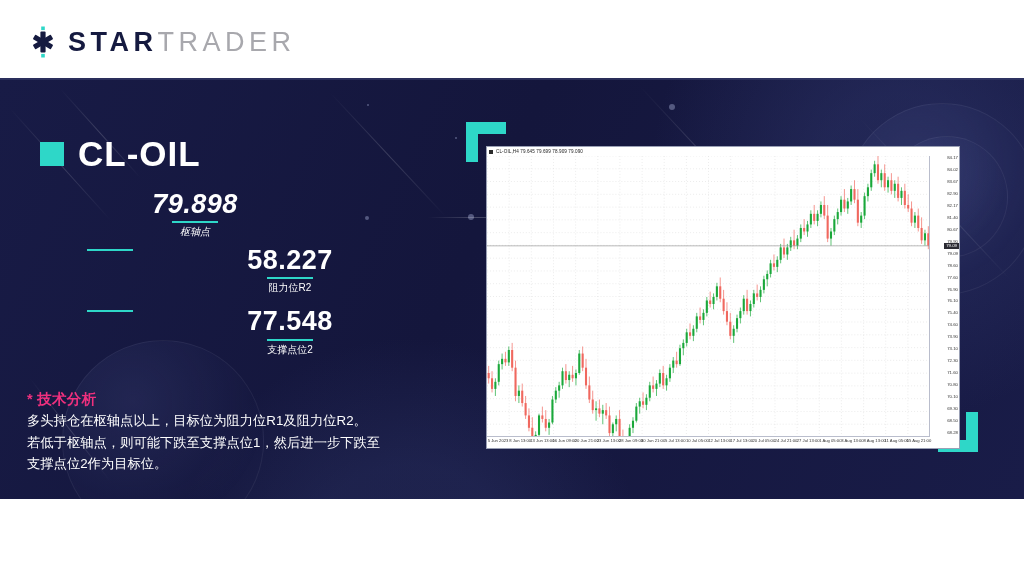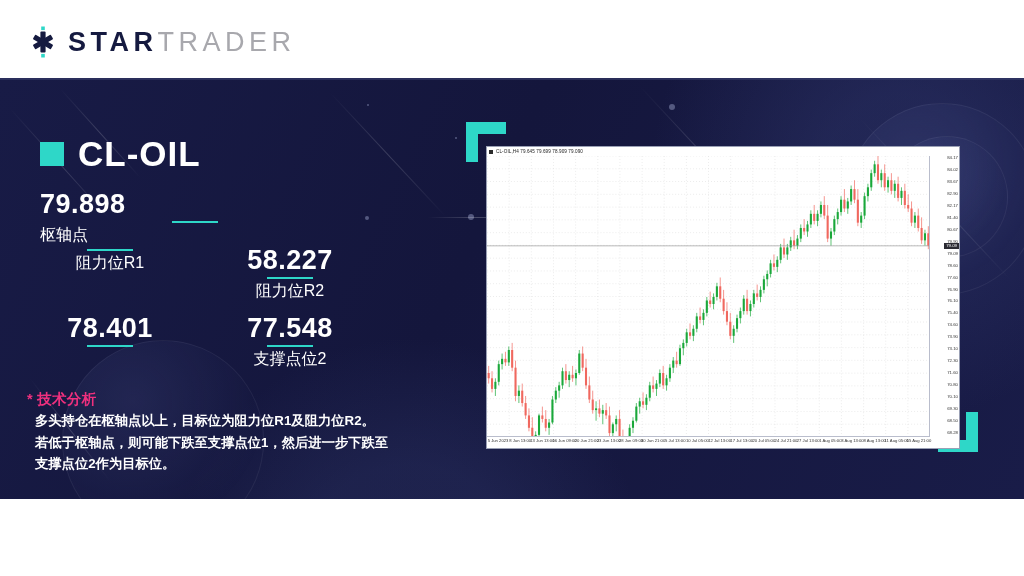--- a/index.html
+++ b/index.html
@@ -42,7 +42,7 @@
   .title-sq{width:24px;height:24px;background:#2ed7c8;margin-right:14px;}
   .title-txt{color:#ffffff;font-size:35px;font-weight:bold;letter-spacing:1px;line-height:1;}
 
-  .pivot{position:absolute;left:40px;top:190px;width:310px;}
+  .pivot{position:absolute;left:40px;top:190px;width:310px;text-align:center;font-style:italic;}
   .val{color:#ffffff;font-size:27px;font-weight:bold;letter-spacing:.5px;line-height:1.05;}
   .ul{width:46px;height:2px;background:#2ed7c8;margin:3px auto 3px;}
   .lab{color:#ffffff;font-size:16px;line-height:1.1;}

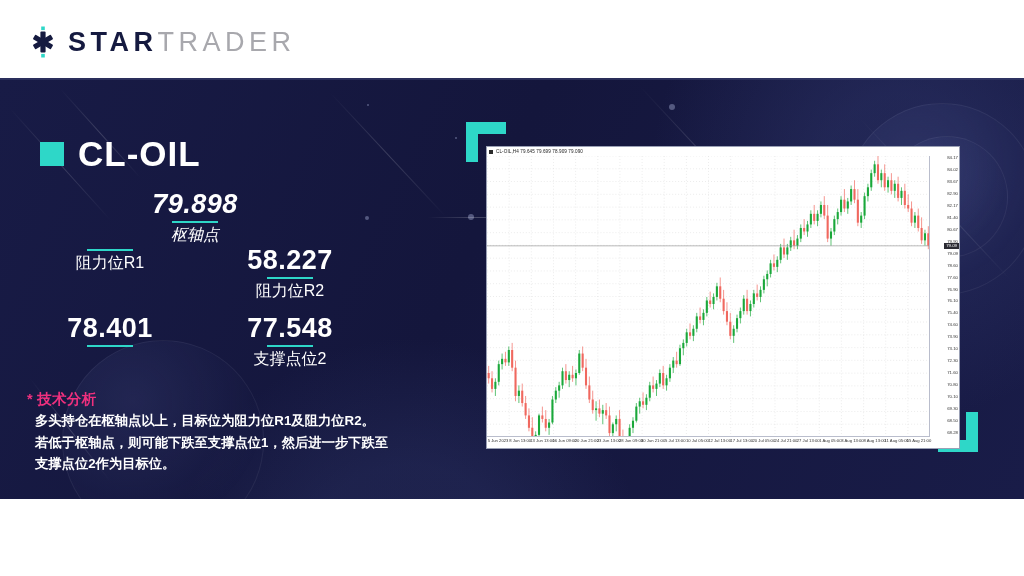--- a/index.html
+++ b/index.html
@@ -45,7 +45,7 @@
   .pivot{position:absolute;left:40px;top:190px;width:310px;text-align:center;font-style:italic;}
   .val{color:#ffffff;font-size:27px;font-weight:bold;letter-spacing:.5px;line-height:1.05;}
   .ul{width:46px;height:2px;background:#2ed7c8;margin:3px auto 3px;}
-  .lab{color:#ffffff;font-size:16px;line-height:1.1;}
+  .lab{color:#ffffff;font-size:10px;line-height:1.1;}
 
   .grid2{position:absolute;left:20px;top:246px;width:360px;display:flex;flex-wrap:wrap;}
   .cell{width:50%;text-align:center;margin-bottom:14px;}

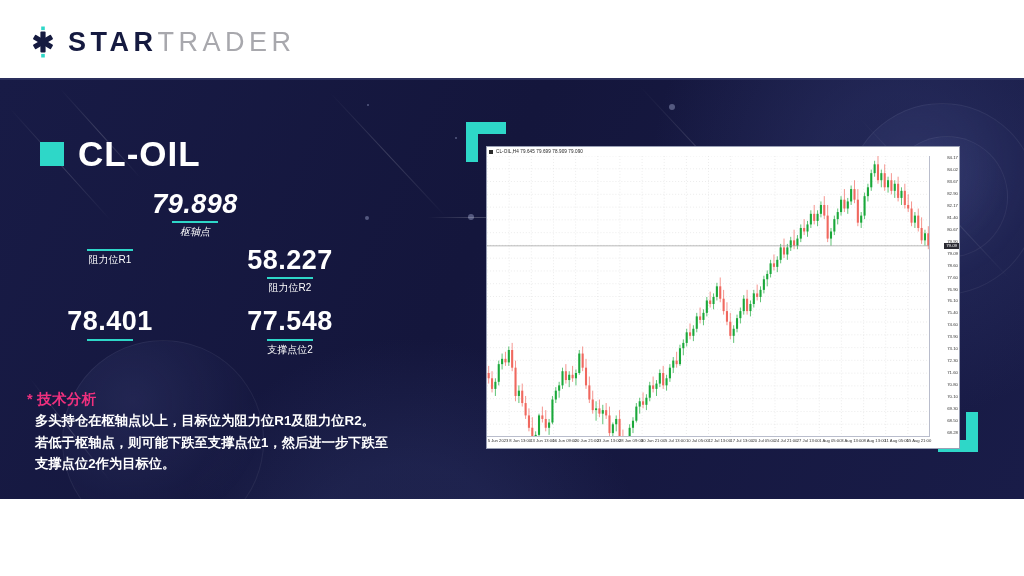--- a/index.html
+++ b/index.html
@@ -143,7 +143,6 @@
     <div class="grid2" style="top:168px;">
       <div class="cell">
         <div class="ul"></div>
-        <div class="lab">阻力位R1</div>
       </div>
       <div class="cell">
         <div class="val">58.227</div>

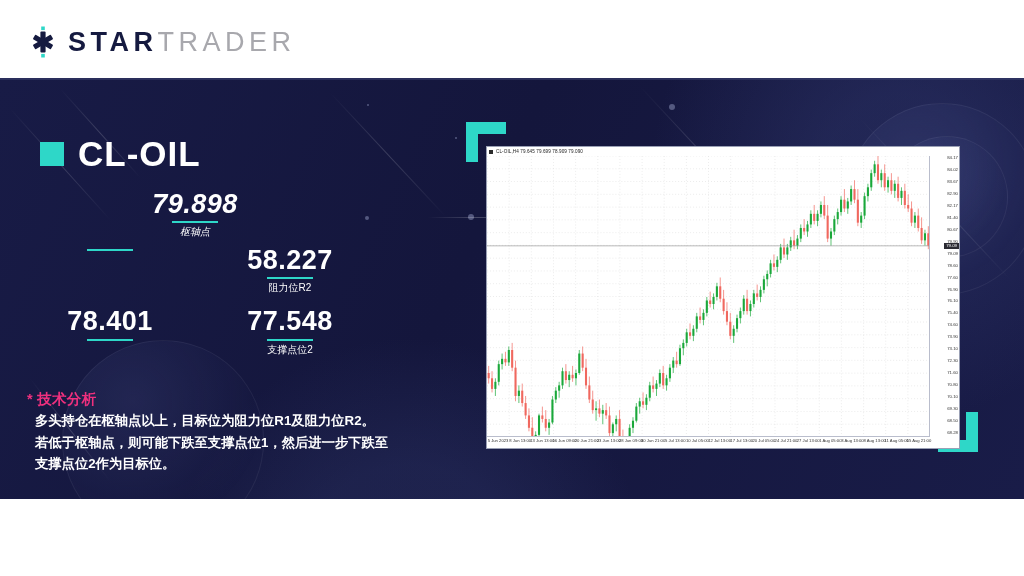--- a/index.html
+++ b/index.html
@@ -150,7 +150,6 @@
         <div class="lab">阻力位R2</div>
       </div>
       <div class="cell">
-        <div class="val">78.401</div>
         <div class="ul"></div>
       </div>
       <div class="cell">

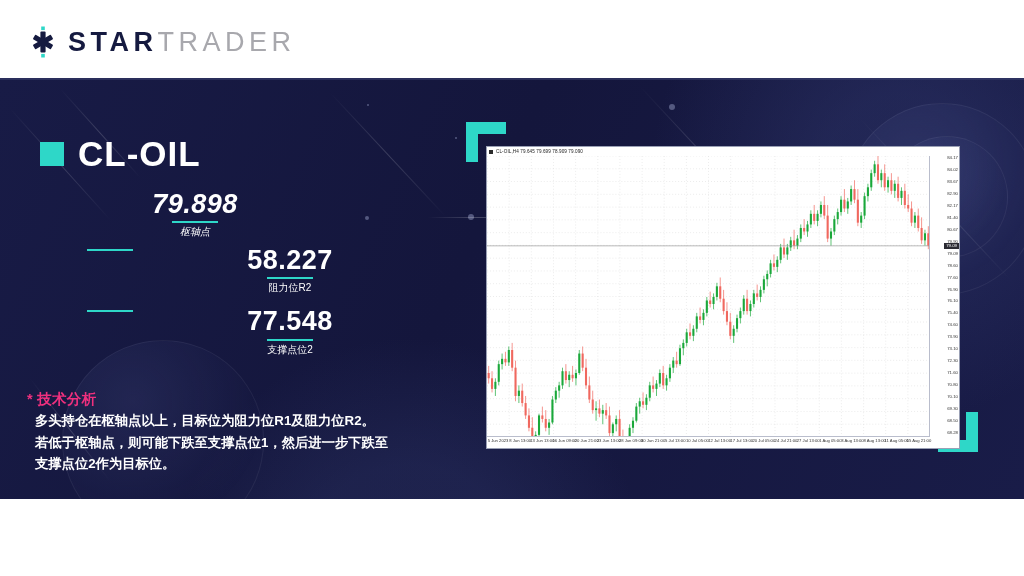--- a/index.html
+++ b/index.html
@@ -52,7 +52,7 @@
 
   
   .an-head{position:absolute;left:27px;top:390px;color:#f0307e;font-size:14.5px;font-weight:bold;letter-spacing:.3px;}
-  .an-body{position:absolute;left:27px;top:410px;width:375px;color:#ffffff;font-size:13.3px;font-weight:bold;line-height:1.62;margin-left:8px;}
+  .an-body{position:absolute;left:27px;top:410px;width:375px;color:#ffffff;font-size:13.3px;font-weight:normal;line-height:1.62;}
 
   
   .footer{position:absolute;left:0;top:499px;width:1024px;height:77px;background:#ffffff;}

